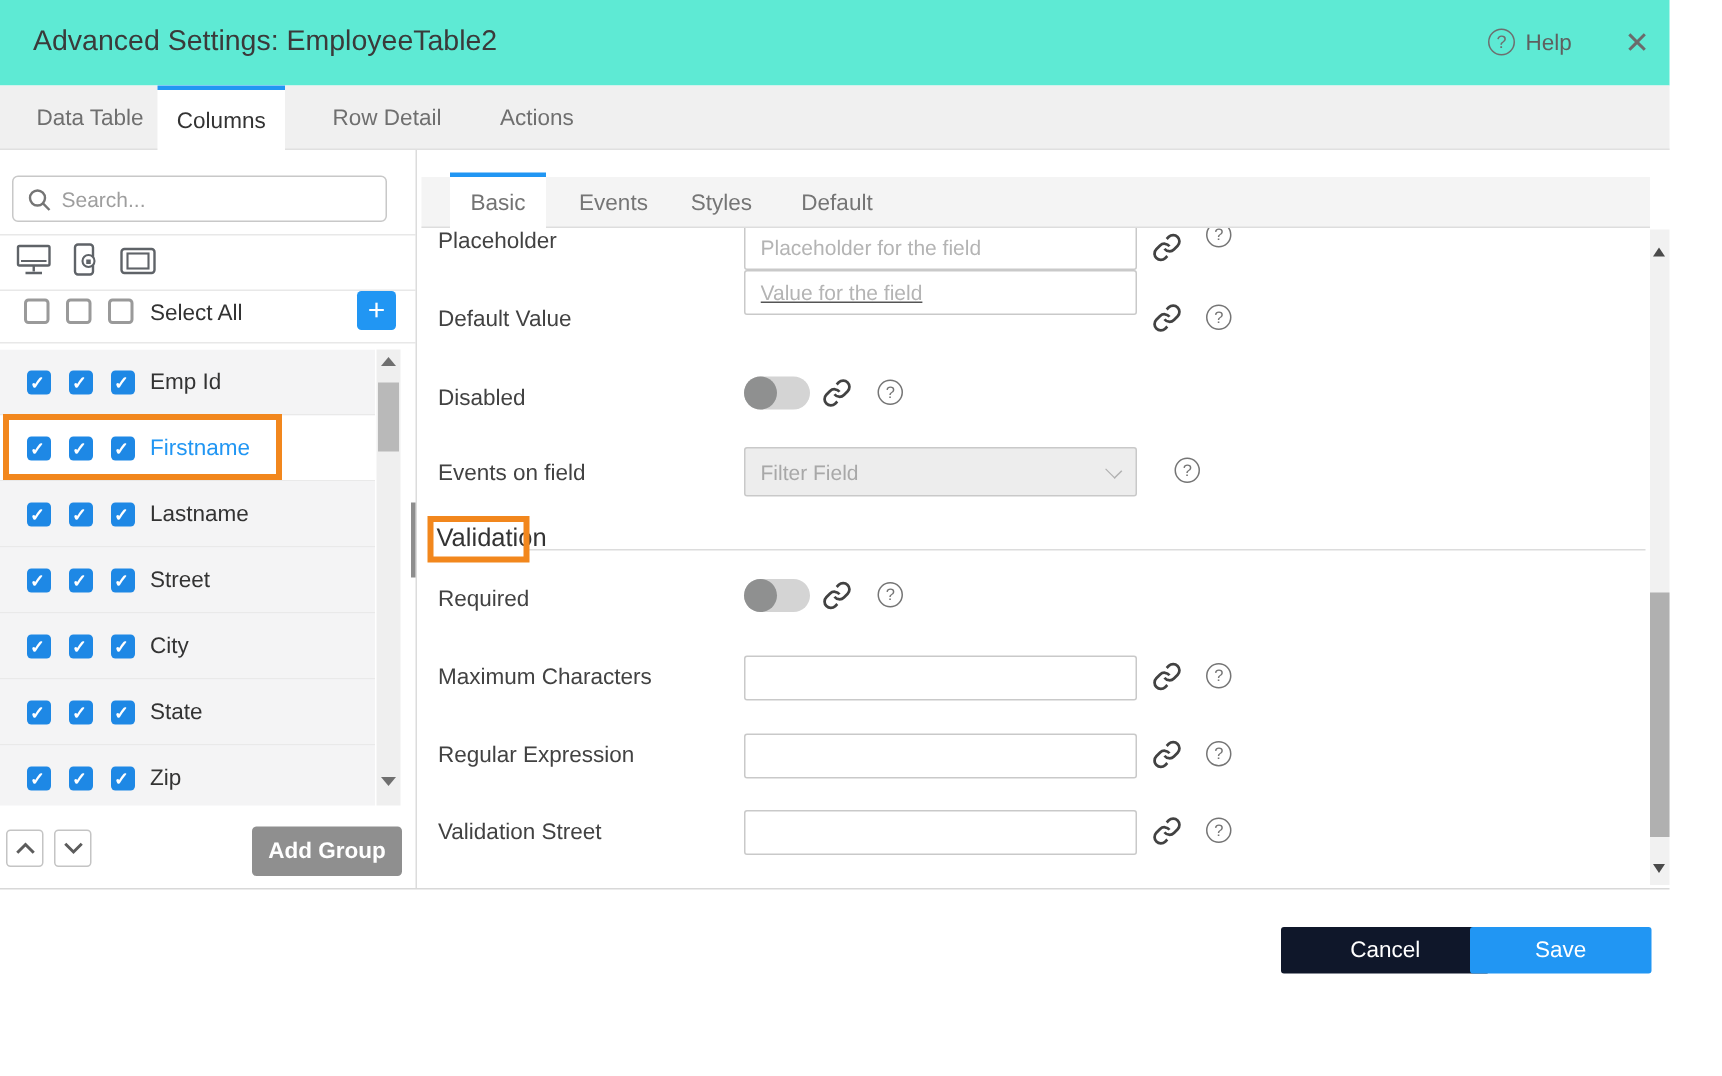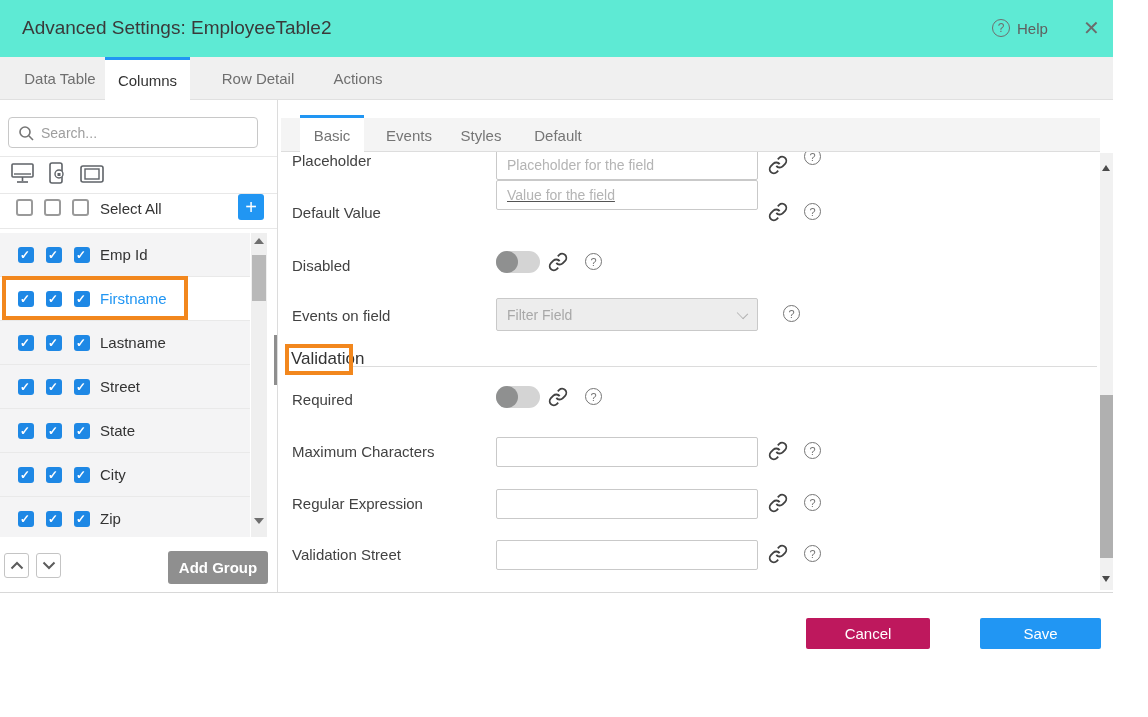--- a/index.html
+++ b/index.html
@@ -189,13 +189,13 @@
         <span class="cb checked" style="left:18px;"></span>
         <span class="cb checked" style="left:46px;"></span>
         <span class="cb checked" style="left:74px;"></span>
+        <span class="col-label">City</span>
+      </div>
+      <div class="col-row">
+        <span class="cb checked" style="left:18px;"></span>
+        <span class="cb checked" style="left:46px;"></span>
+        <span class="cb checked" style="left:74px;"></span>
         <span class="col-label">State</span>
-      </div>
-      <div class="col-row">
-        <span class="cb checked" style="left:18px;"></span>
-        <span class="cb checked" style="left:46px;"></span>
-        <span class="cb checked" style="left:74px;"></span>
-        <span class="col-label">City</span>
       </div>
       <div class="col-row">
         <span class="cb checked" style="left:18px;"></span>

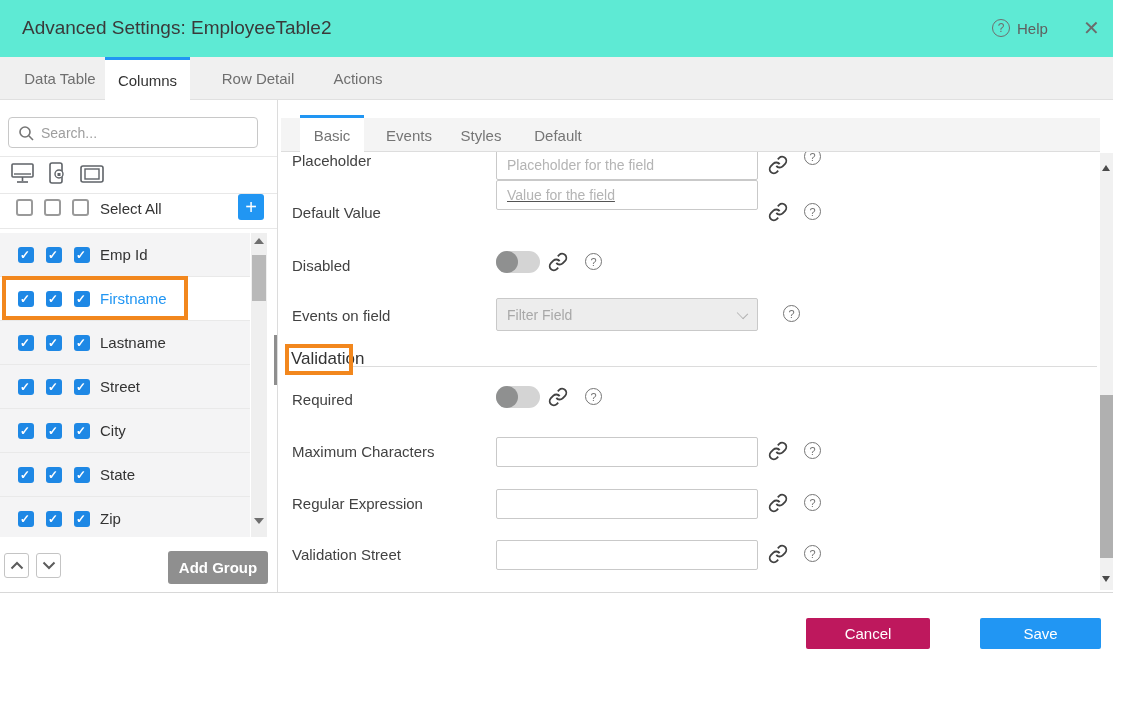--- a/index.html
+++ b/index.html
@@ -84,7 +84,7 @@
   
   .bottom-line { left:0; top:592px; width:1113px; height:1px; background:#d8d8d8; }
   .btn { position:absolute; top:618px; height:31px; border:0; border-radius:2px; color:#fff; font-size:15px; cursor:pointer; font-family:inherit; }
-  .btn-cancel { left:806px; width:124px; background:#be185d; }
+  .btn-cancel { left:854px; width:139px; background:#0f172a; }
   .btn-save { left:980px; width:121px; background:#2196f3; }
 
   svg { display:block; }

